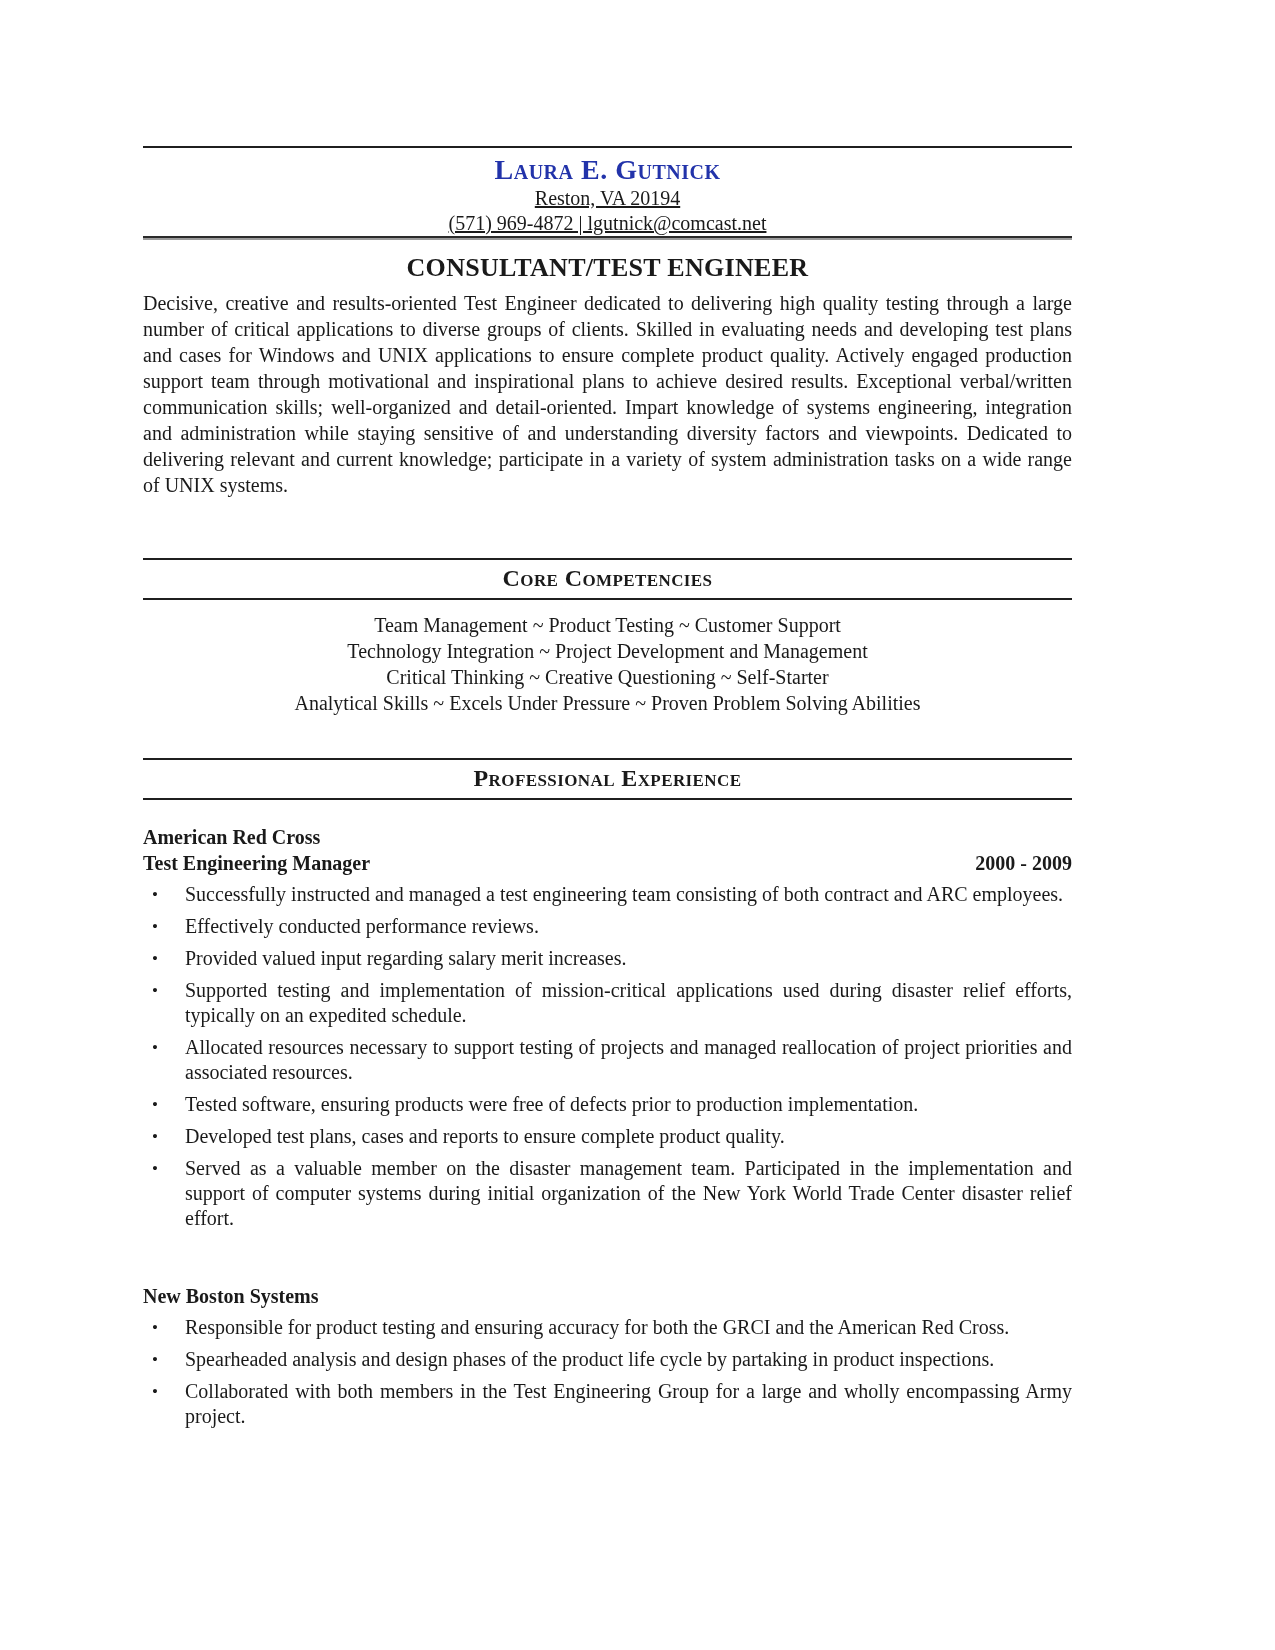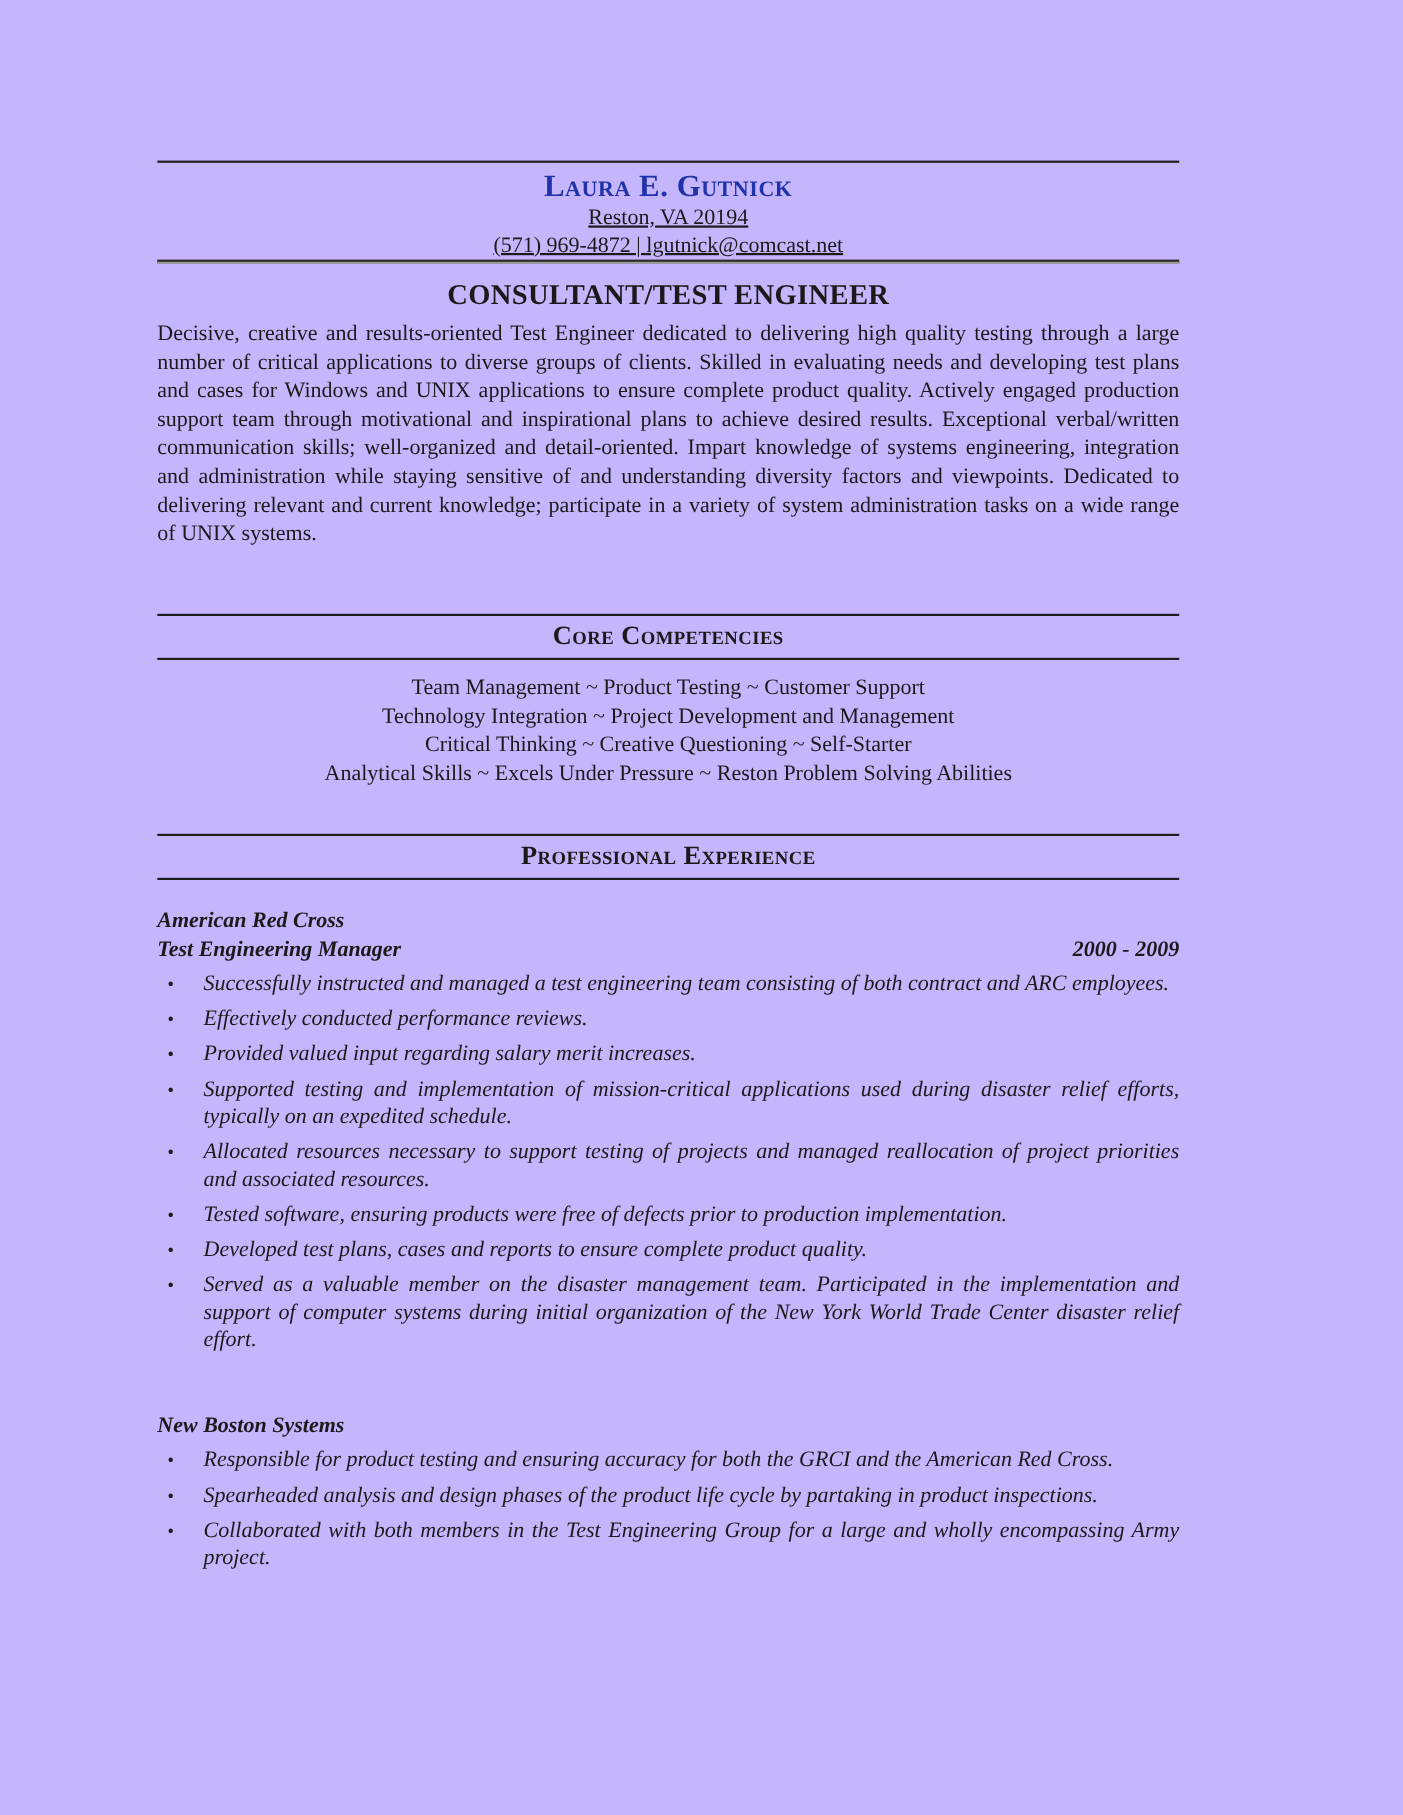--- a/index.html
+++ b/index.html
@@ -7,7 +7,7 @@
     position:relative;
     width:1275px;height:1650px;
     margin:0 auto;
-    background:#c4b5fd;
+    background:#ffffff;
     font-family:"Liberation Serif","DejaVu Serif",serif;
     color:#1a1a1a;
     overflow:hidden;

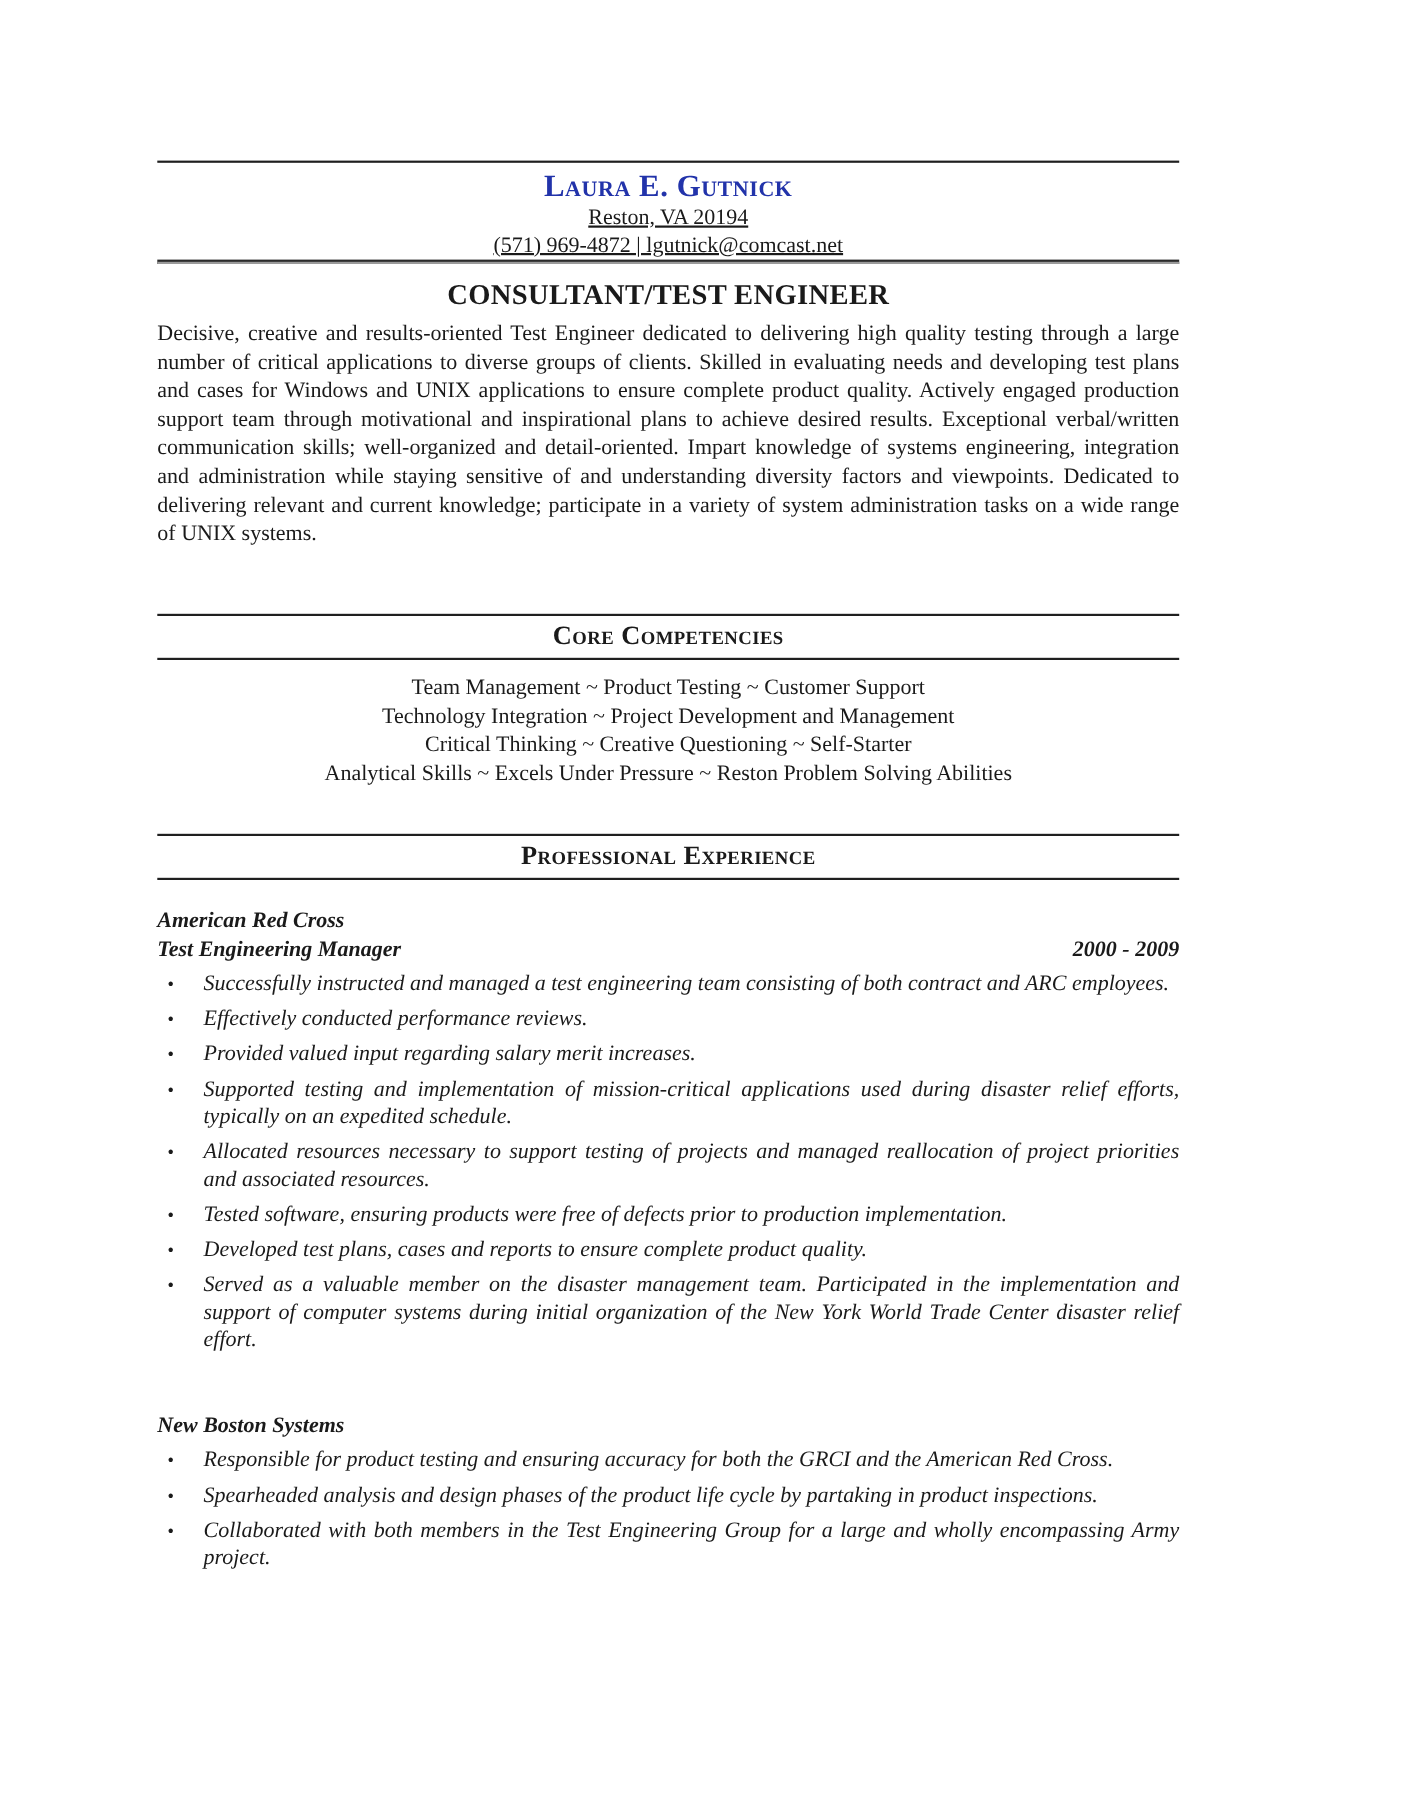--- a/index.html
+++ b/index.html
@@ -113,7 +113,7 @@
       <div>Team Management ~ Product Testing ~ Customer Support</div>
       <div>Technology Integration ~ Project Development and Management</div>
       <div>Critical Thinking ~ Creative Questioning ~ Self-Starter</div>
-      <div>Analytical Skills ~ Excels Under Pressure ~ Reston Problem Solving Abilities</div>
+      <div>Analytical Skills ~ Excels Under Pressure ~ Proven Problem Solving Abilities</div>
     </div>
 
     <div class="section-head pe">

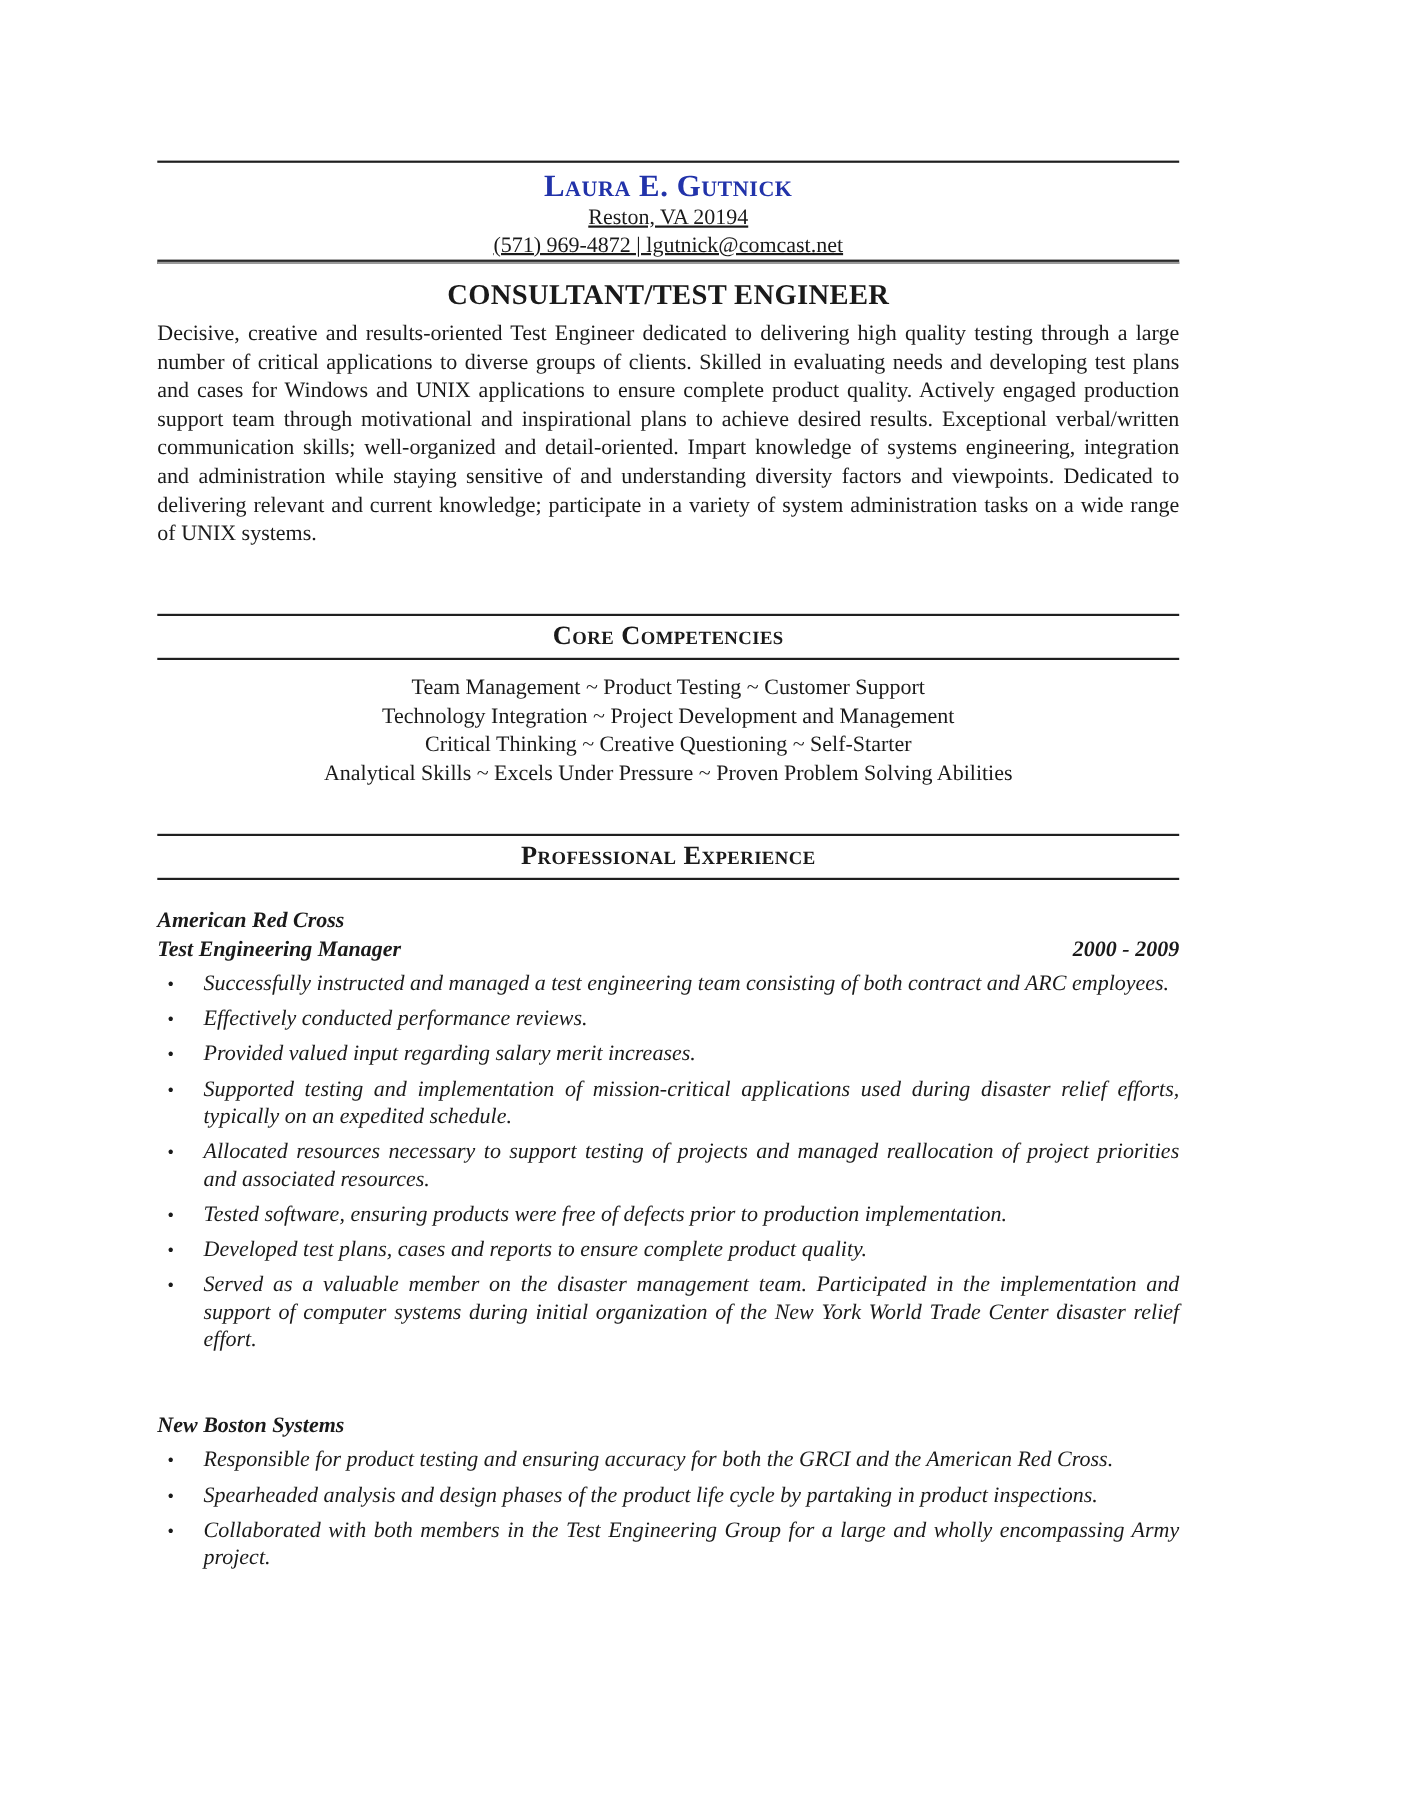--- a/index.html
+++ b/index.html
@@ -61,7 +61,7 @@
   }
   .comp{margin-top:12px;text-align:center;}
   .comp div{font-size:20px;line-height:26px;}
-  .job{margin-top:24px;font-style:italic;}
+  .job{margin-top:24px;}
   .job.second{margin-top:52px;}
   .company{font-size:20px;line-height:26px;font-weight:bold;}
   .title-row{

